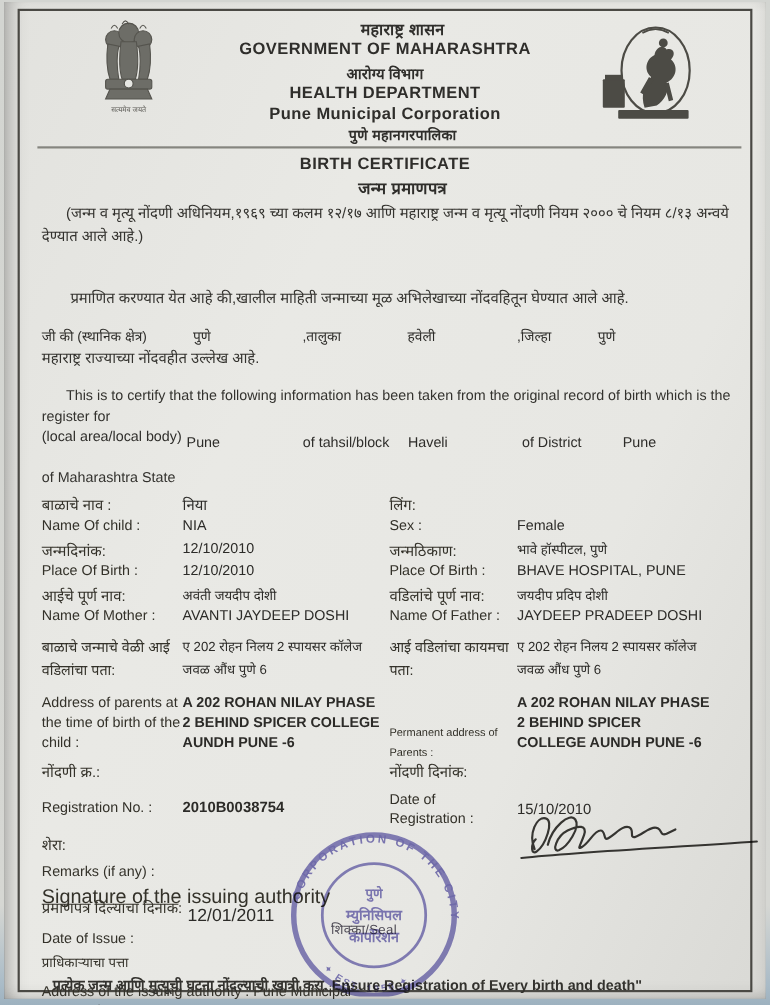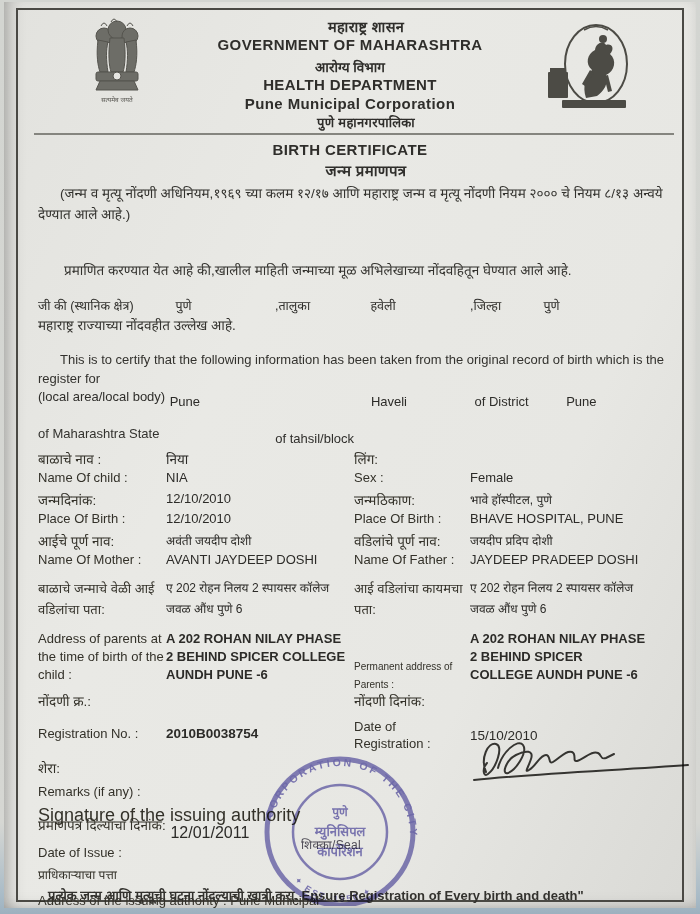--- a/index.html
+++ b/index.html
@@ -108,7 +108,7 @@
   <div class="abs" style="left:34px; top:386px; width:640px; font-size:13px;">
     <span style="display:inline-block; width:128px; vertical-align:top; line-height:17px;">(local area/local body)</span>
     <span style="display:inline-block; width:102px; vertical-align:top; padding-top:6px;" class="val">Pune</span>
-    <span style="display:inline-block; width:92px; vertical-align:top; padding-top:6px;margin-top:37px;">of tahsil/block</span>
+    <span style="display:inline-block; width:92px; vertical-align:top; padding-top:6px;">of tahsil/block</span>
     <span style="display:inline-block; width:100px; vertical-align:top; padding-top:6px;" class="val">Haveli</span>
     <span style="display:inline-block; width:88px; vertical-align:top; padding-top:6px;">of District</span>
     <span style="display:inline-block; vertical-align:top; padding-top:6px;" class="val">Pune</span>

